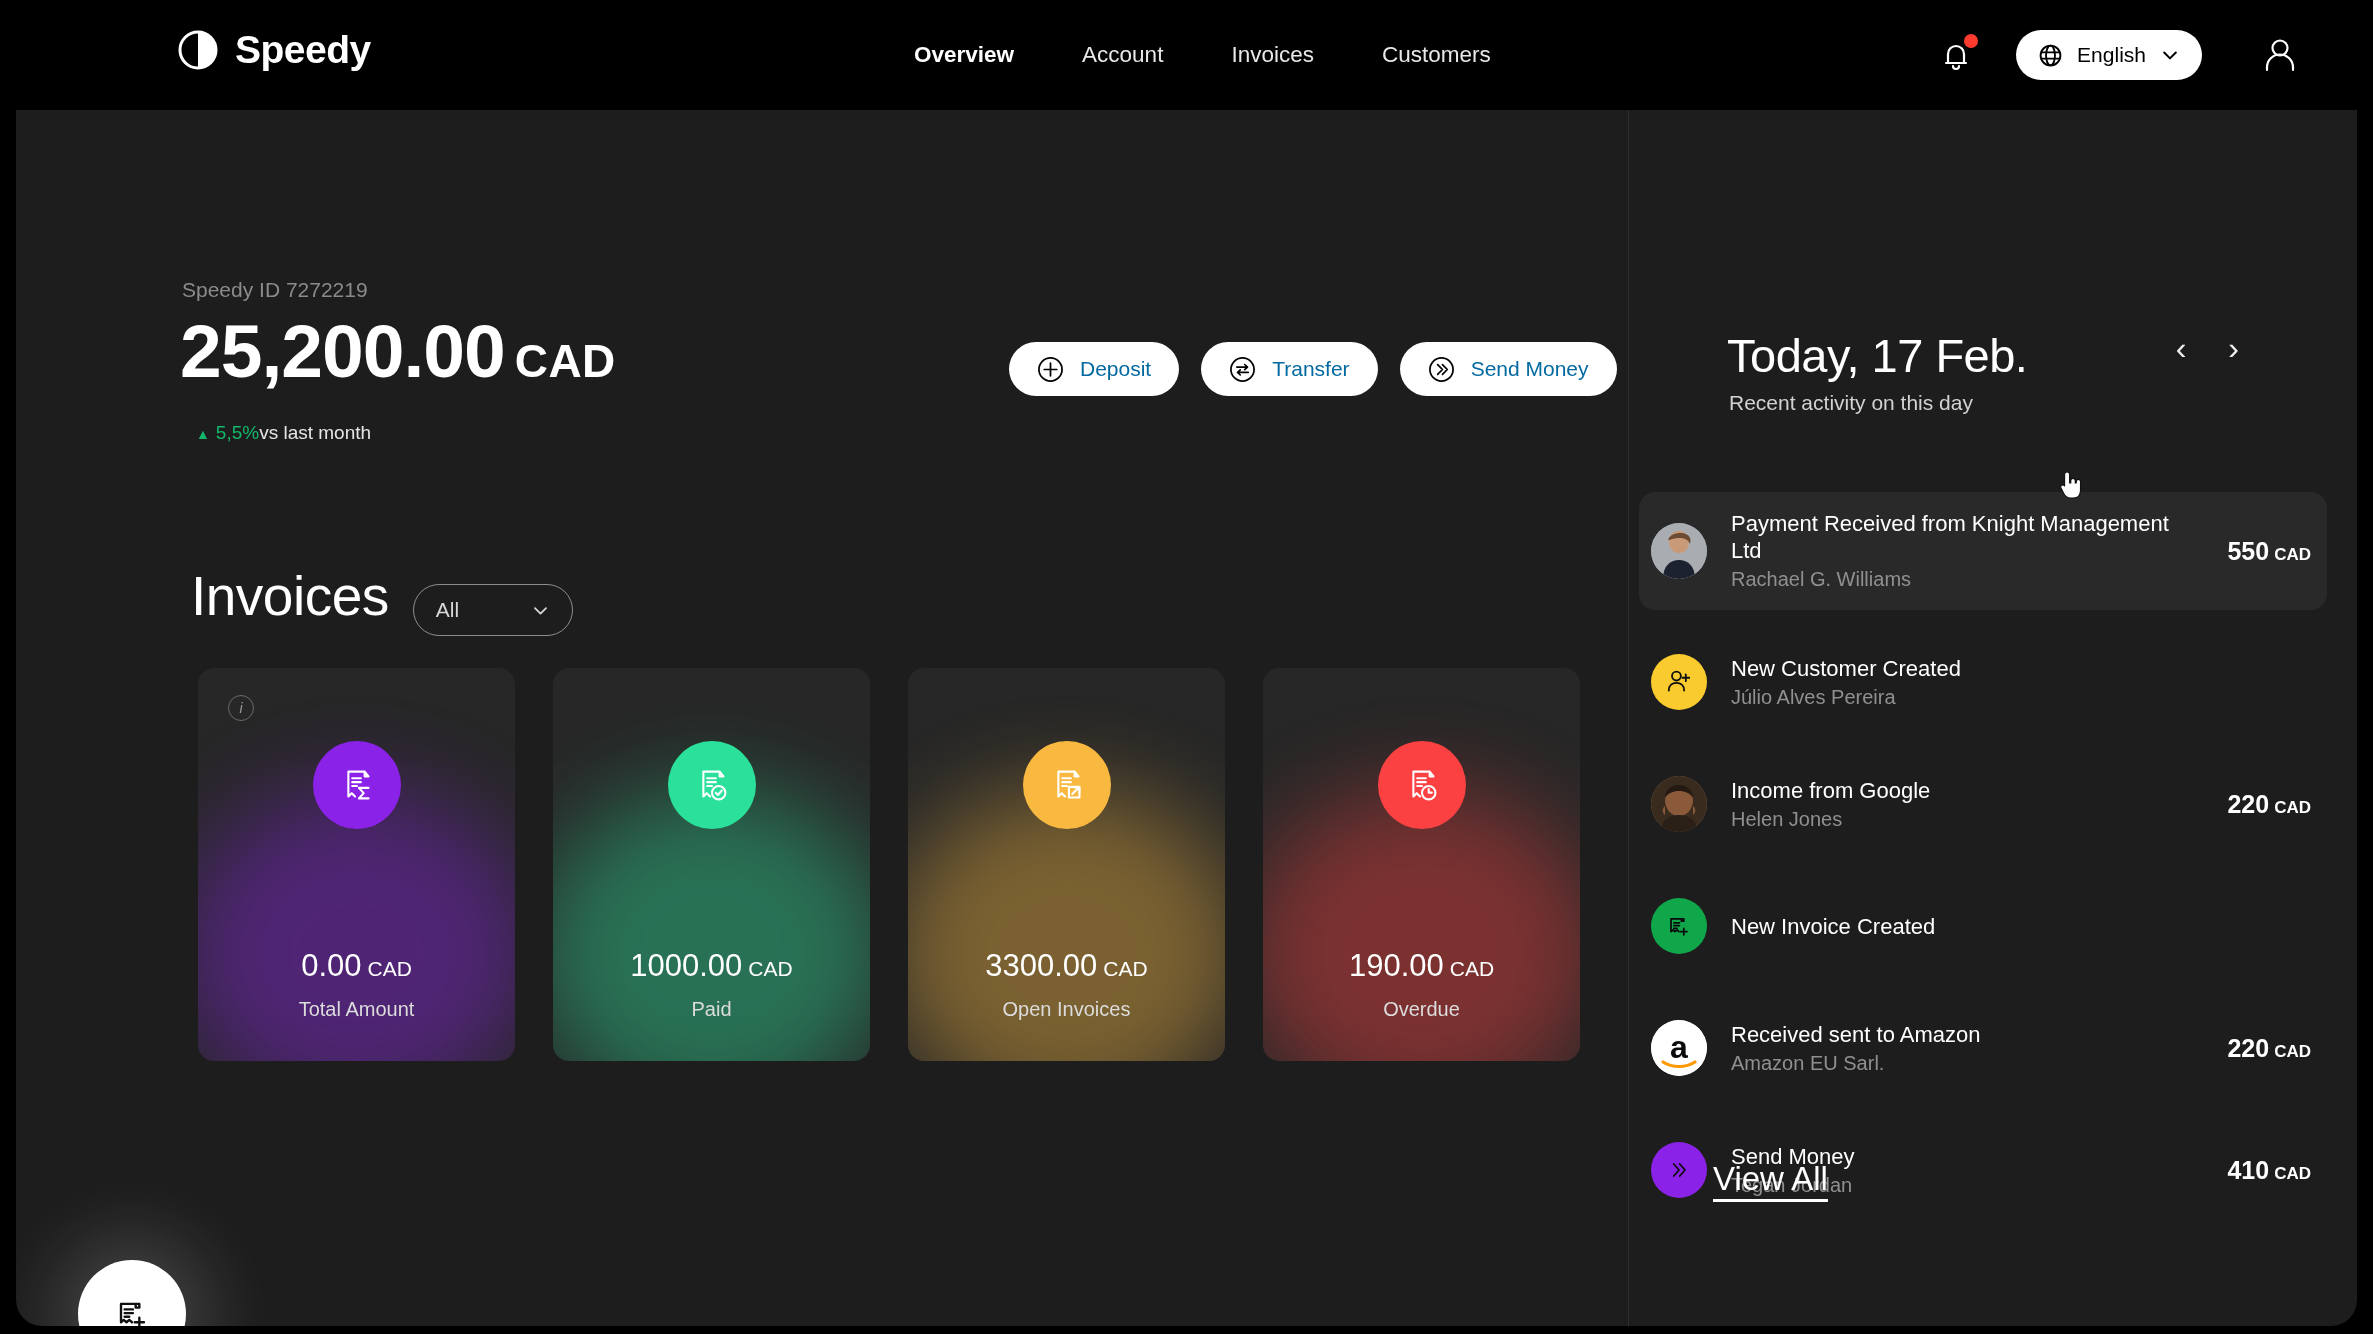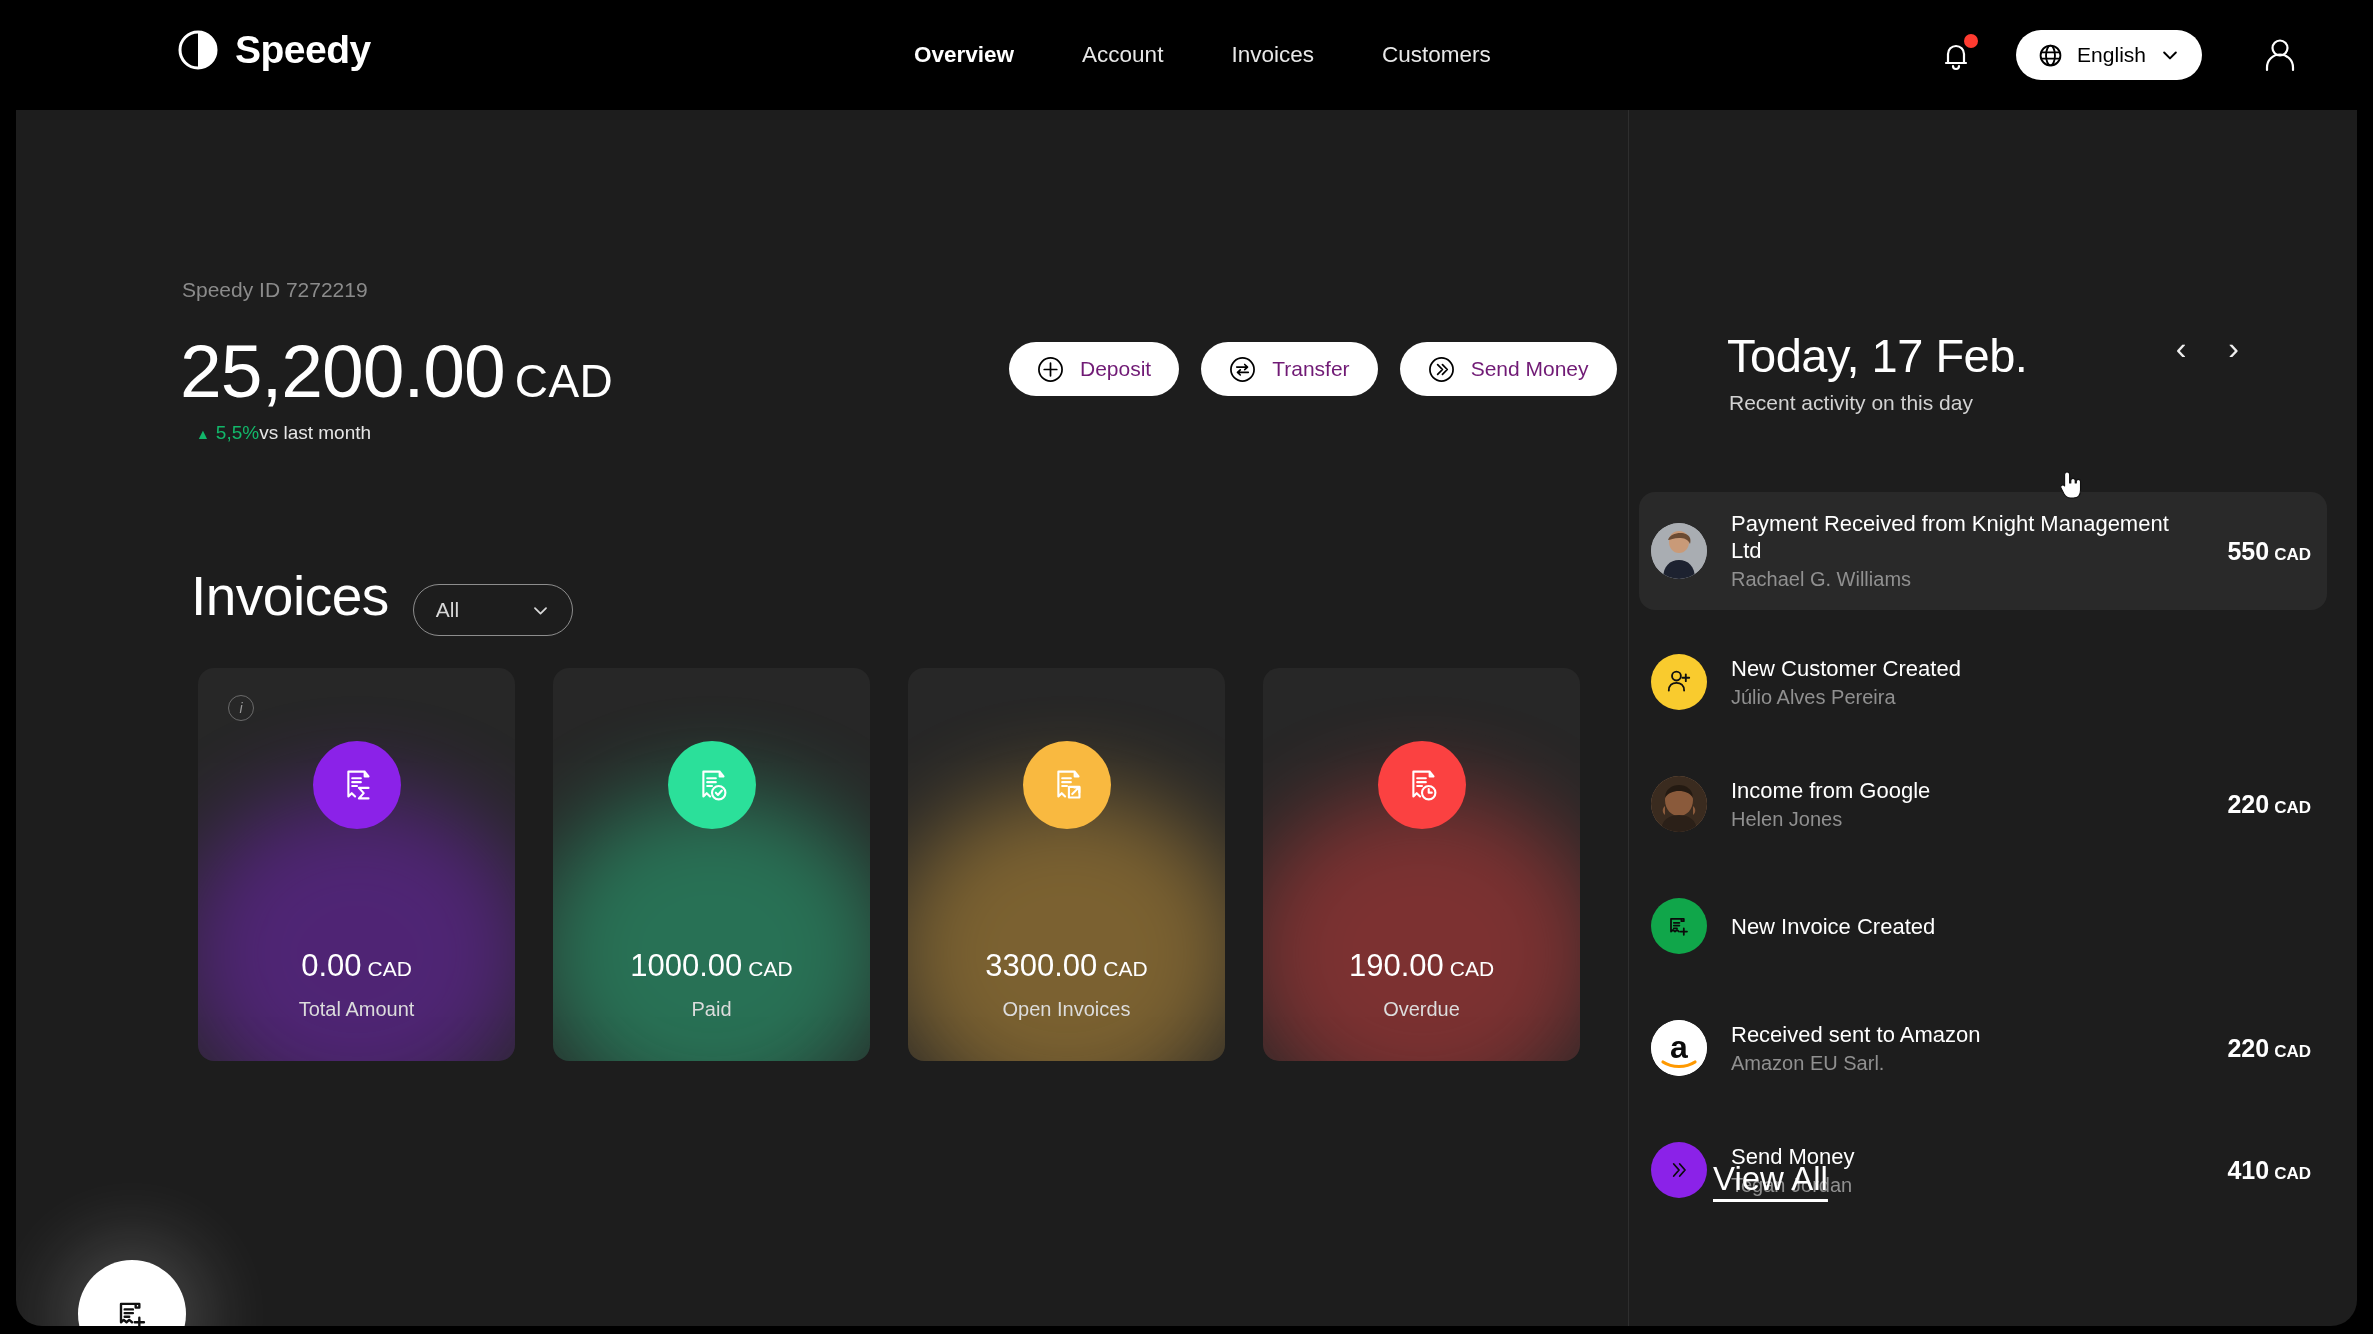--- a/index.html
+++ b/index.html
@@ -51,7 +51,7 @@
   .main { position:absolute; left:0; top:0; width:1612px; height:1216px; }
 
   .speedy-id { position:absolute; left:166px; top:168px; color:#8b8b8b; font-size:21px; }
-  .balance { position:absolute; left:164px; top:218px; color:#fff; font-size:75px; font-weight:normal; letter-spacing:-1px; white-space:nowrap; }
+  .balance { position:absolute; left:164px; top:198px; color:#fff; font-size:75px; font-weight:bold; letter-spacing:-1px; white-space:nowrap; }
   .balance .cur { font-size:46px; letter-spacing:0.5px; margin-left:10px; }
   .trend { position:absolute; left:180px; top:312px; font-size:19px; color:#fff; white-space:nowrap; }
   .trend .tri { color:#12b76a; font-size:14px; margin-right:6px; }

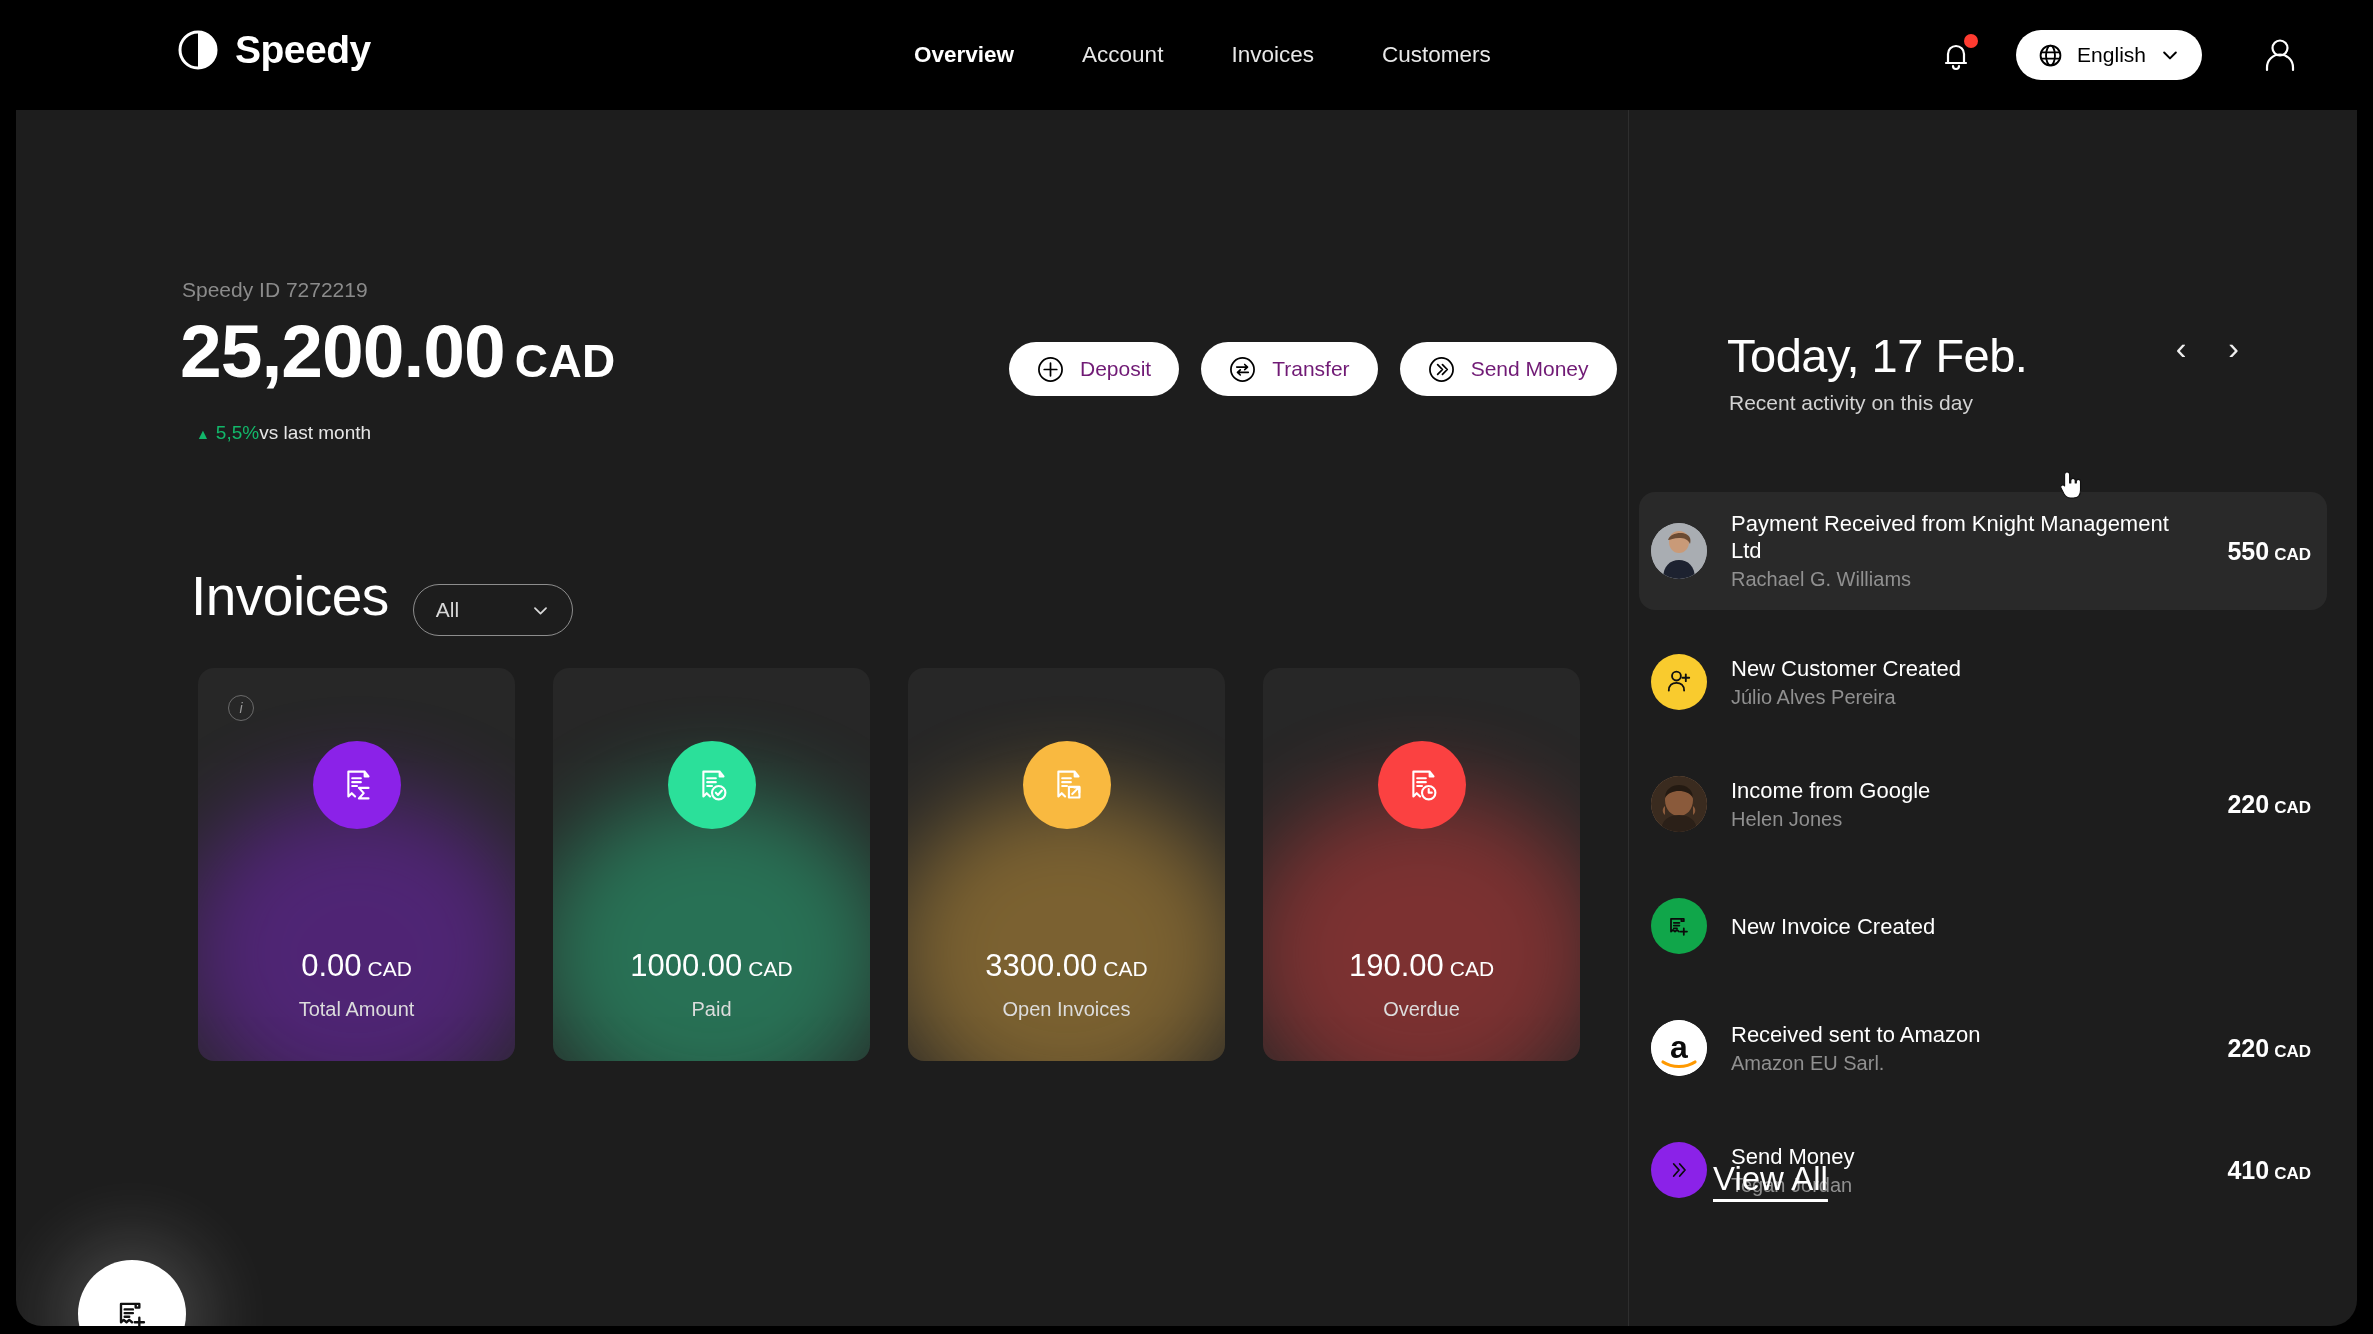--- a/index.html
+++ b/index.html
@@ -60,7 +60,7 @@
 
   .actions { position:absolute; left:993px; top:232px; display:flex; gap:22px; }
   .pill-btn {
-    display:flex; align-items:center; gap:16px; background:#fff; color:#701a75;
+    display:flex; align-items:center; gap:16px; background:#fff; color:#0369a1;
     height:54px; border-radius:27px; padding:0 28px; font-size:21px; cursor:pointer; white-space:nowrap;
   }
 

